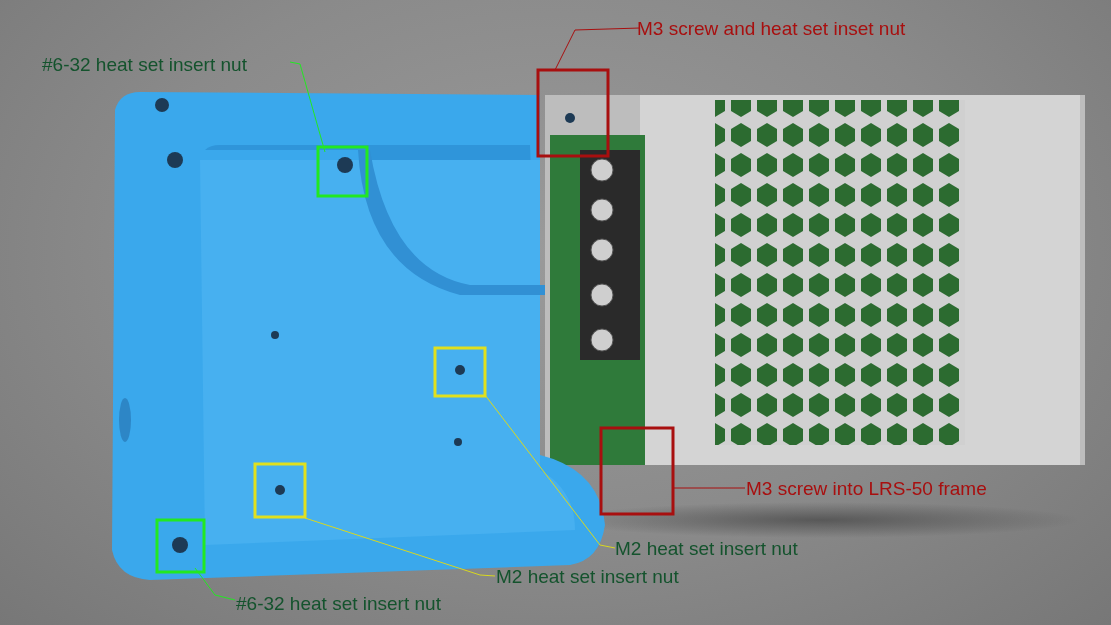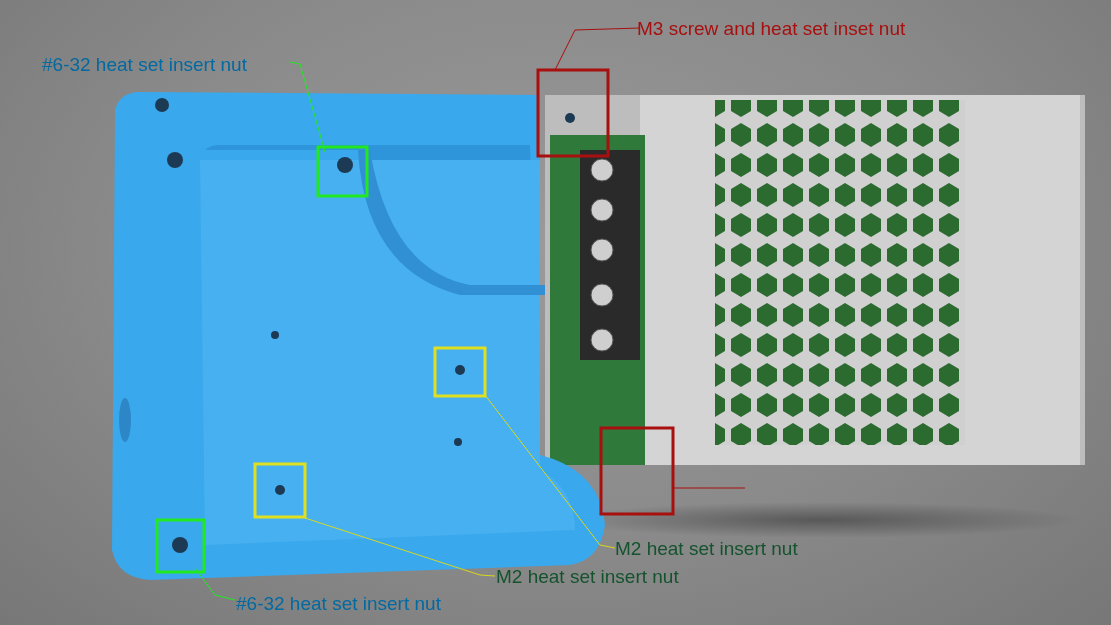--- a/index.html
+++ b/index.html
@@ -8,7 +8,7 @@
     font-family:"Liberation Sans", sans-serif;}
   .scene{position:absolute;left:0;top:0;width:1111px;height:625px;}
   .label{position:absolute;font-size:19px;white-space:nowrap;line-height:1;}
-  .green{color:#0369a1;}
+  .green{color:#14532d;}
   .yellow{color:#14532d;}
   .red{color:#a80f0f;}
 </style>

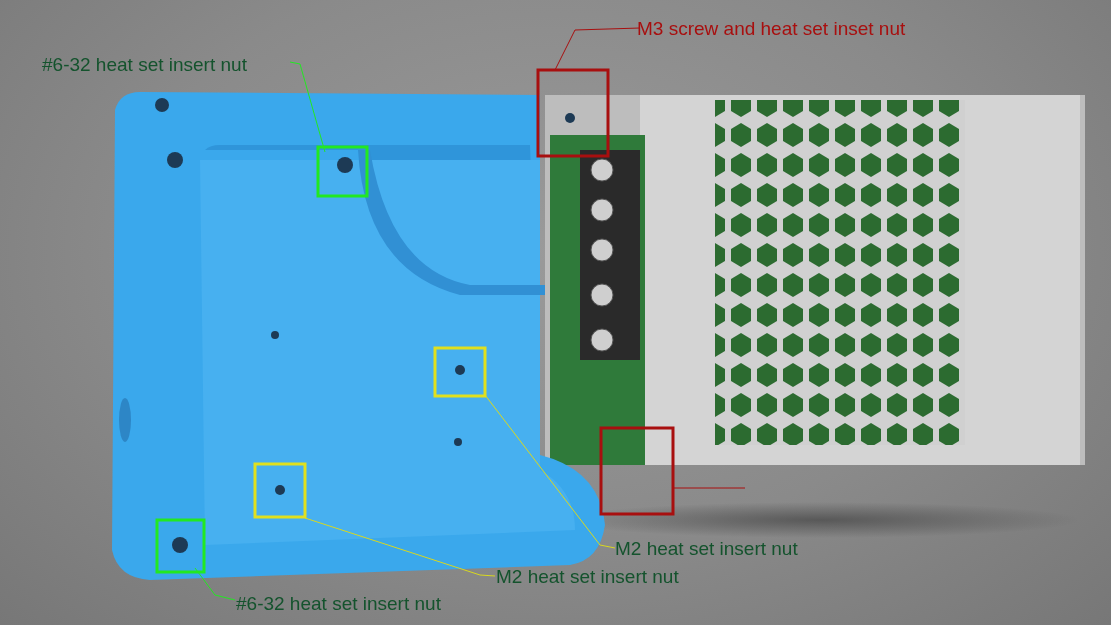--- a/index.html
+++ b/index.html
@@ -86,6 +86,7 @@
 <div class="label green" style="left:42px;top:55px;">#6-32 heat set insert nut</div>
 <div class="label green" style="left:236px;top:594px;">#6-32 heat set insert nut</div>
 <div class="label red" style="left:621px;top:19px;margin-left:16px;">M3 screw and heat set inset nut</div>
+<div class="label red" style="left:746px;top:479px;">M3 screw into LRS-50 frame</div>
 <div class="label yellow" style="left:615px;top:539px;">M2 heat set insert nut</div>
 <div class="label yellow" style="left:496px;top:567px;">M2 heat set insert nut</div>
 </div>

